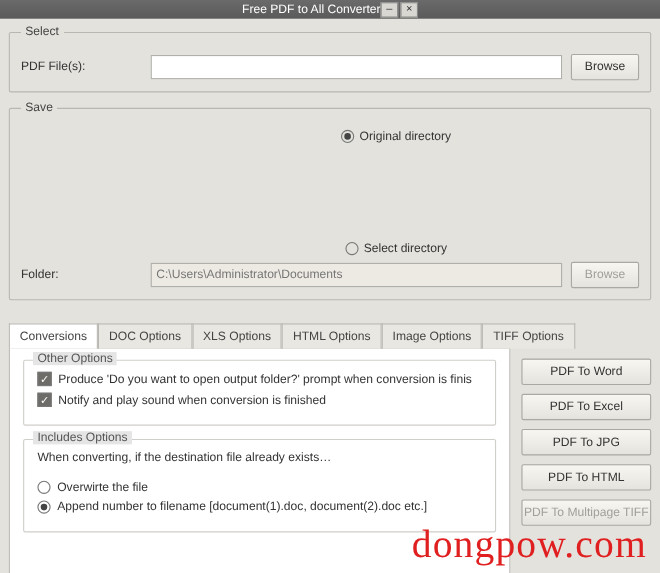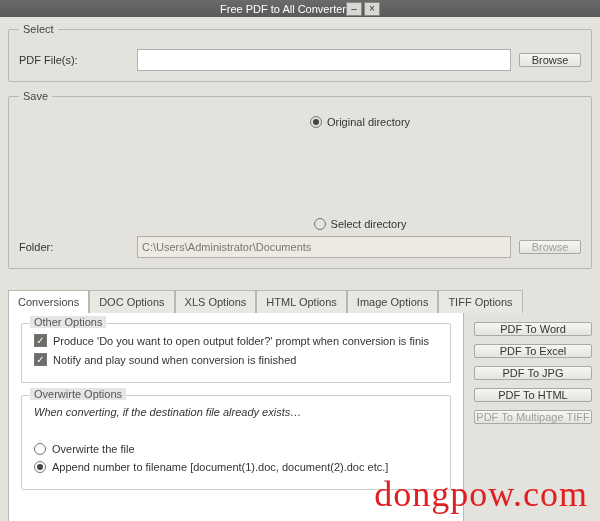--- a/index.html
+++ b/index.html
@@ -18,7 +18,7 @@
 .underline { border-bottom: 1px dotted #888; }
 input[type="text"] { height: 22px; border: 1px solid #b0afa9; background: #fff; padding: 2px 4px; }
 input[type="text"].disabled { background: #eceae3; color: #777; }
-.btn { height: 14px; min-width: 62px; background: linear-gradient(#f7f6f1,#e4e3dd); border: 1px solid #a9a8a2; border-radius: 2px; padding: 0 10px; color: #333; cursor: default; display:flex; align-items:center; justify-content:center; }
+.btn { height: 24px; min-width: 62px; background: linear-gradient(#f7f6f1,#e4e3dd); border: 1px solid #a9a8a2; border-radius: 2px; padding: 0 10px; color: #333; cursor: default; display:flex; align-items:center; justify-content:center; }
 .btn.disabled { color: #a0a09a; }
 .tabs { display: flex; gap: 0; margin-top: 20px; align-items: center; }
 .tab { padding: 5px 9px; border: 1px solid #b8b7b2; border-bottom: none; background: #e8e7e1; color: #444; position: relative; top: 1px; }

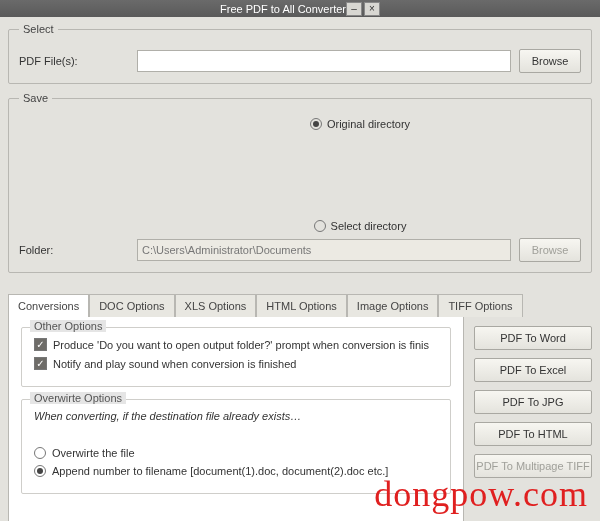--- a/index.html
+++ b/index.html
@@ -98,7 +98,7 @@
         </div>
       </div>
       <div class="subgroup">
-        <span class="grouplabel">Overwirte Options</span>
+        <span class="grouplabel">Includes Options</span>
         <div style="color:#333; margin-bottom:25px;font-style:italic;">When converting, if the destination file already exists…</div>
         <div class="check-row">
           <span class="radio"></span>

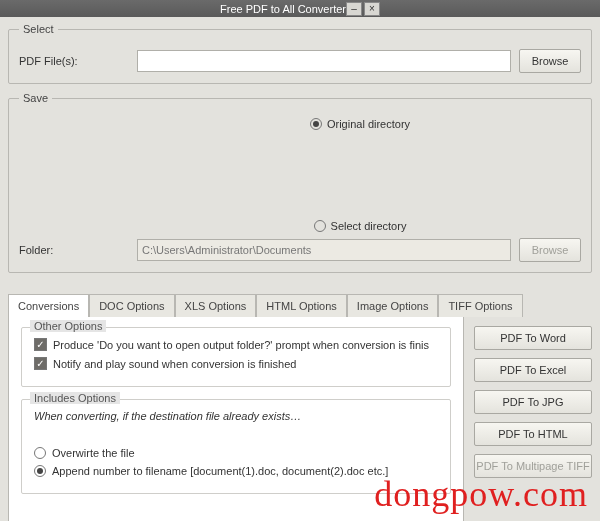--- a/index.html
+++ b/index.html
@@ -99,7 +99,7 @@
       </div>
       <div class="subgroup">
         <span class="grouplabel">Includes Options</span>
-        <div style="color:#333; margin-bottom:25px;font-style:italic;">When converting, if the destination file already exists…</div>
+        <div style="color:#333; margin-bottom:15px;">When converting, if the destination file already exists…</div>
         <div class="check-row">
           <span class="radio"></span>
           <span>Overwirte the file</span>

